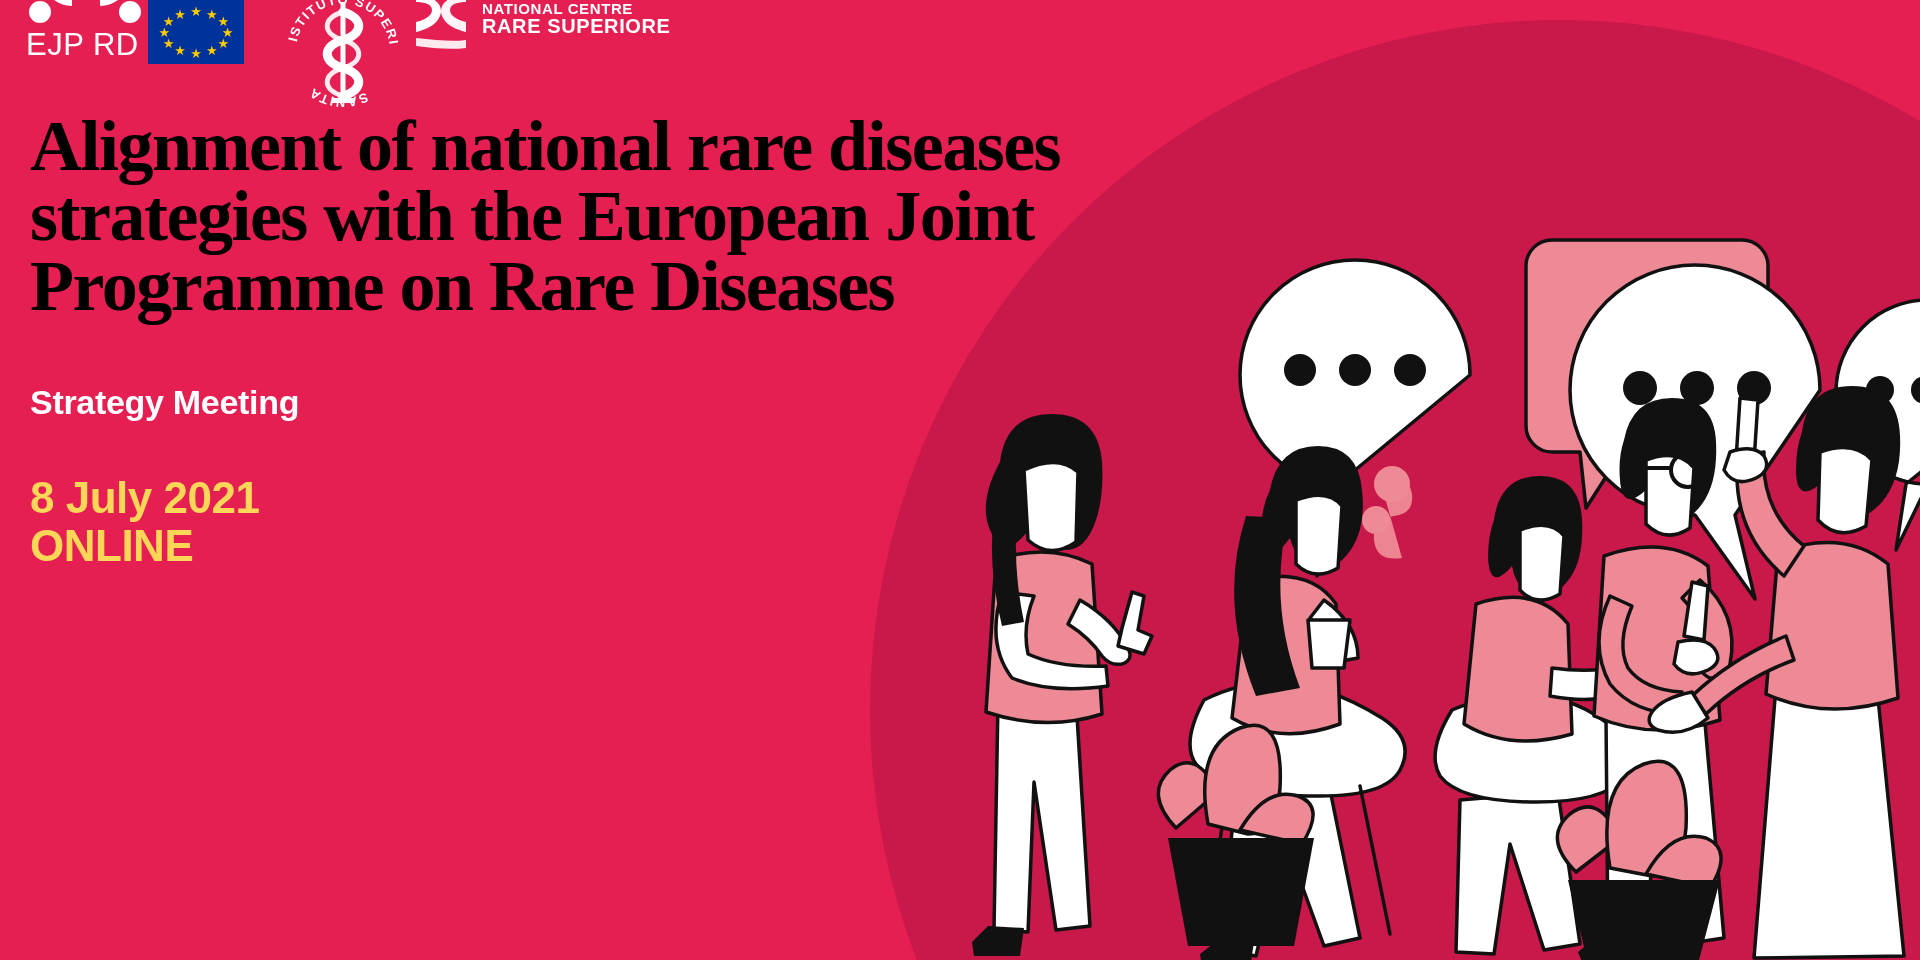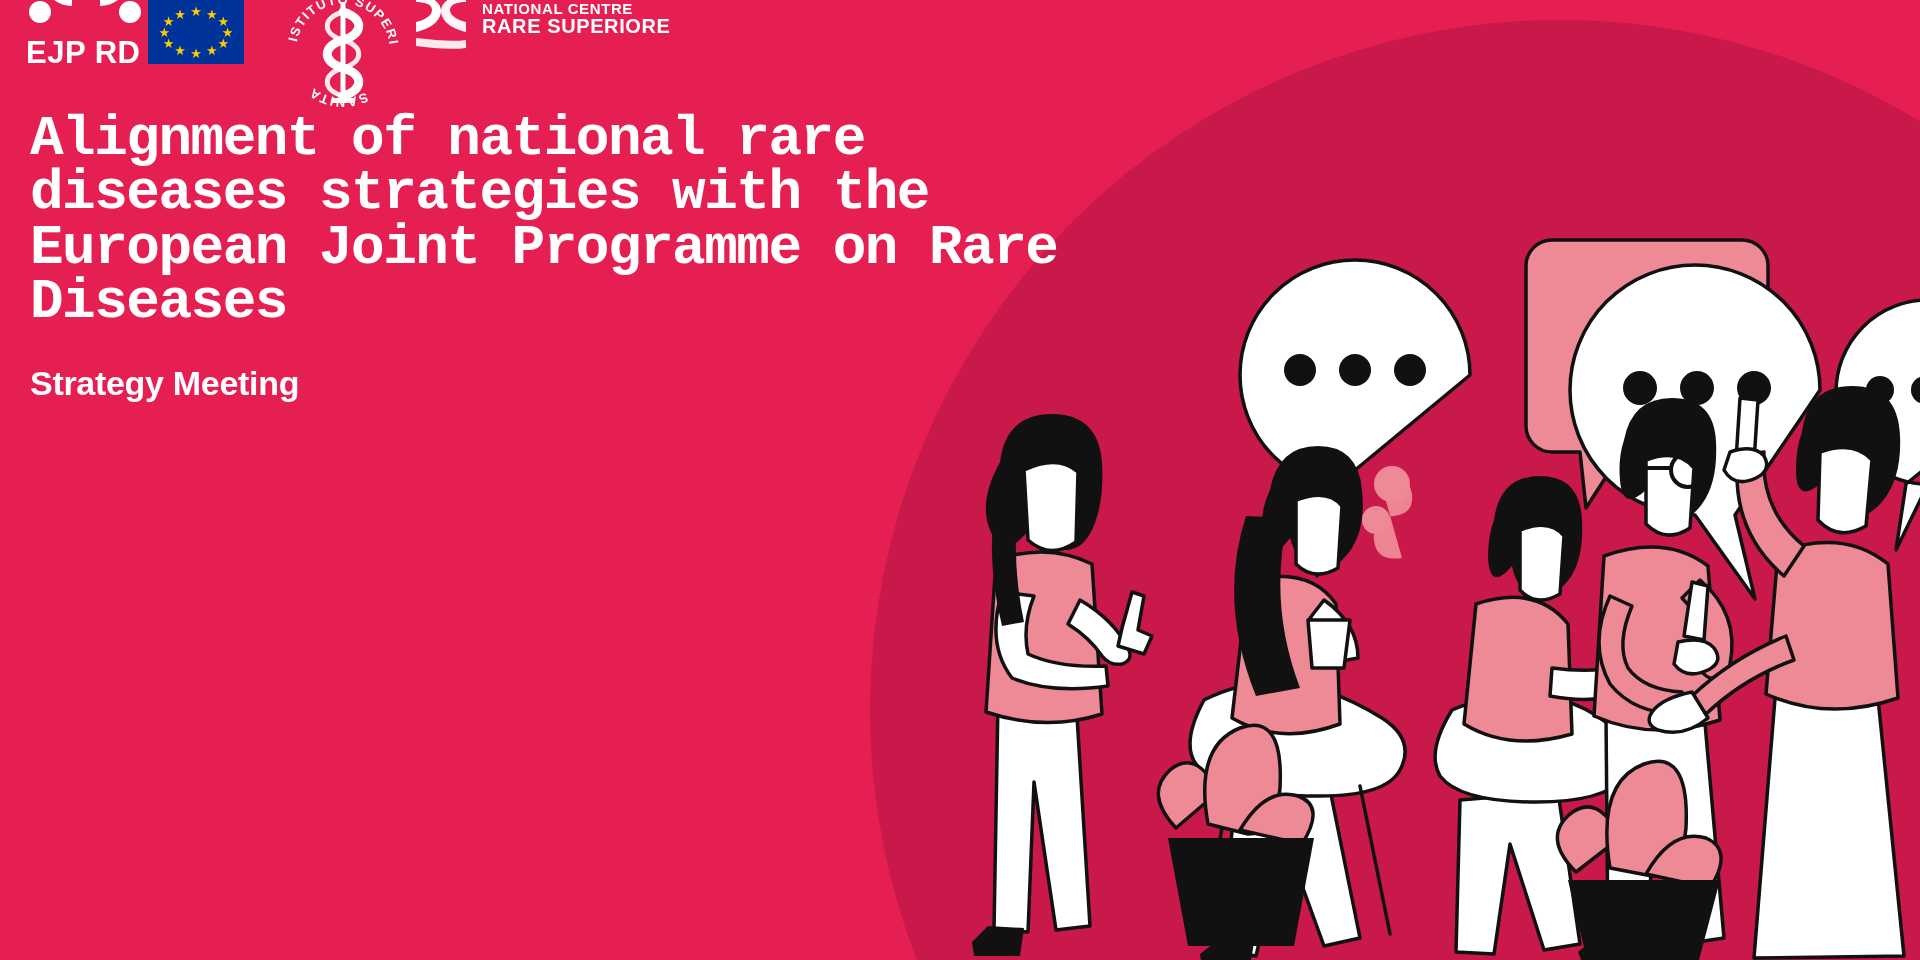--- a/index.html
+++ b/index.html
@@ -53,10 +53,10 @@
   .ejprd-word{
     color:#ffffff;
     font-size:31px;
-    font-weight:bold;
+    font-weight:normal;
     letter-spacing:0.5px;
     line-height:1;
-    margin-top:9px;
+    margin-top:1px;
     font-family:"Liberation Sans", sans-serif;
   }
 

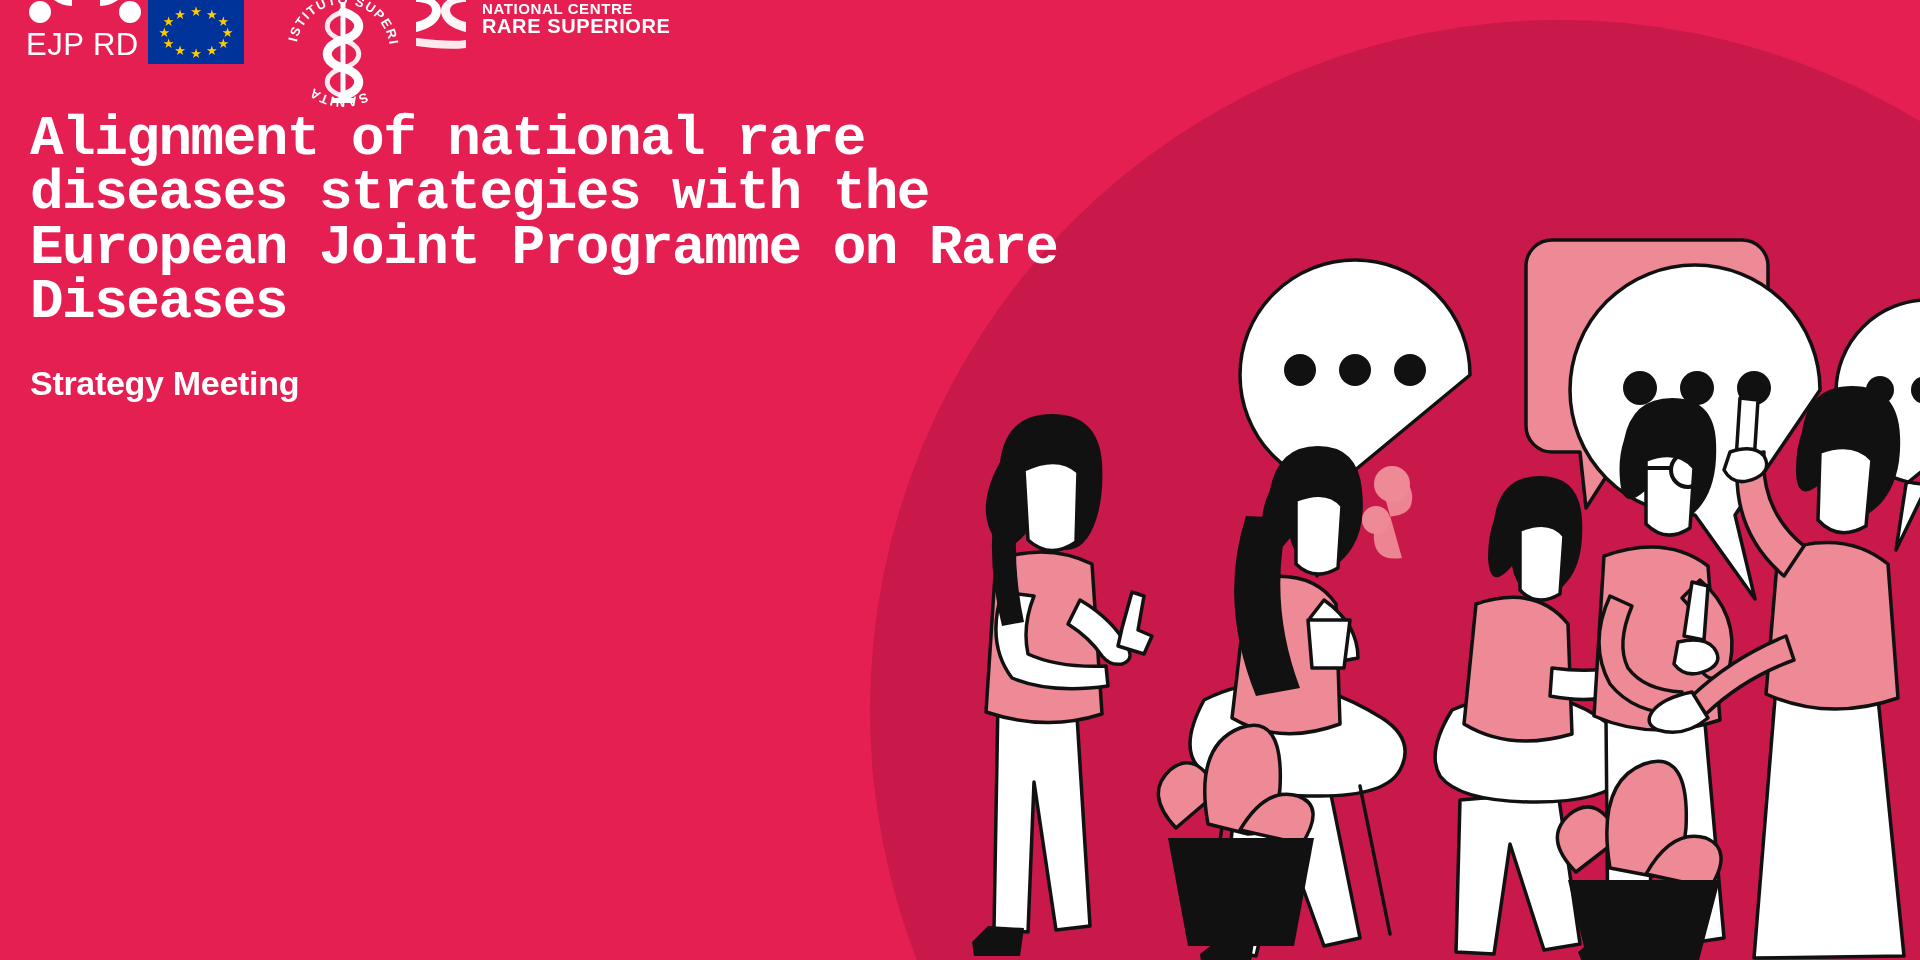--- a/index.html
+++ b/index.html
@@ -100,12 +100,12 @@
     z-index:5;
   }
   .headline{
-    color:#ffffff;
-    font-size:56px;
+    color:#000000;
+    font-size:72px;
     font-weight:bold;
     line-height:0.97;
     letter-spacing:-1.5px;
-    font-family:Liberation Mono, monospace;
+    font-family:Liberation Serif, serif;
     max-width:1060px;
   }
   .subtitle{

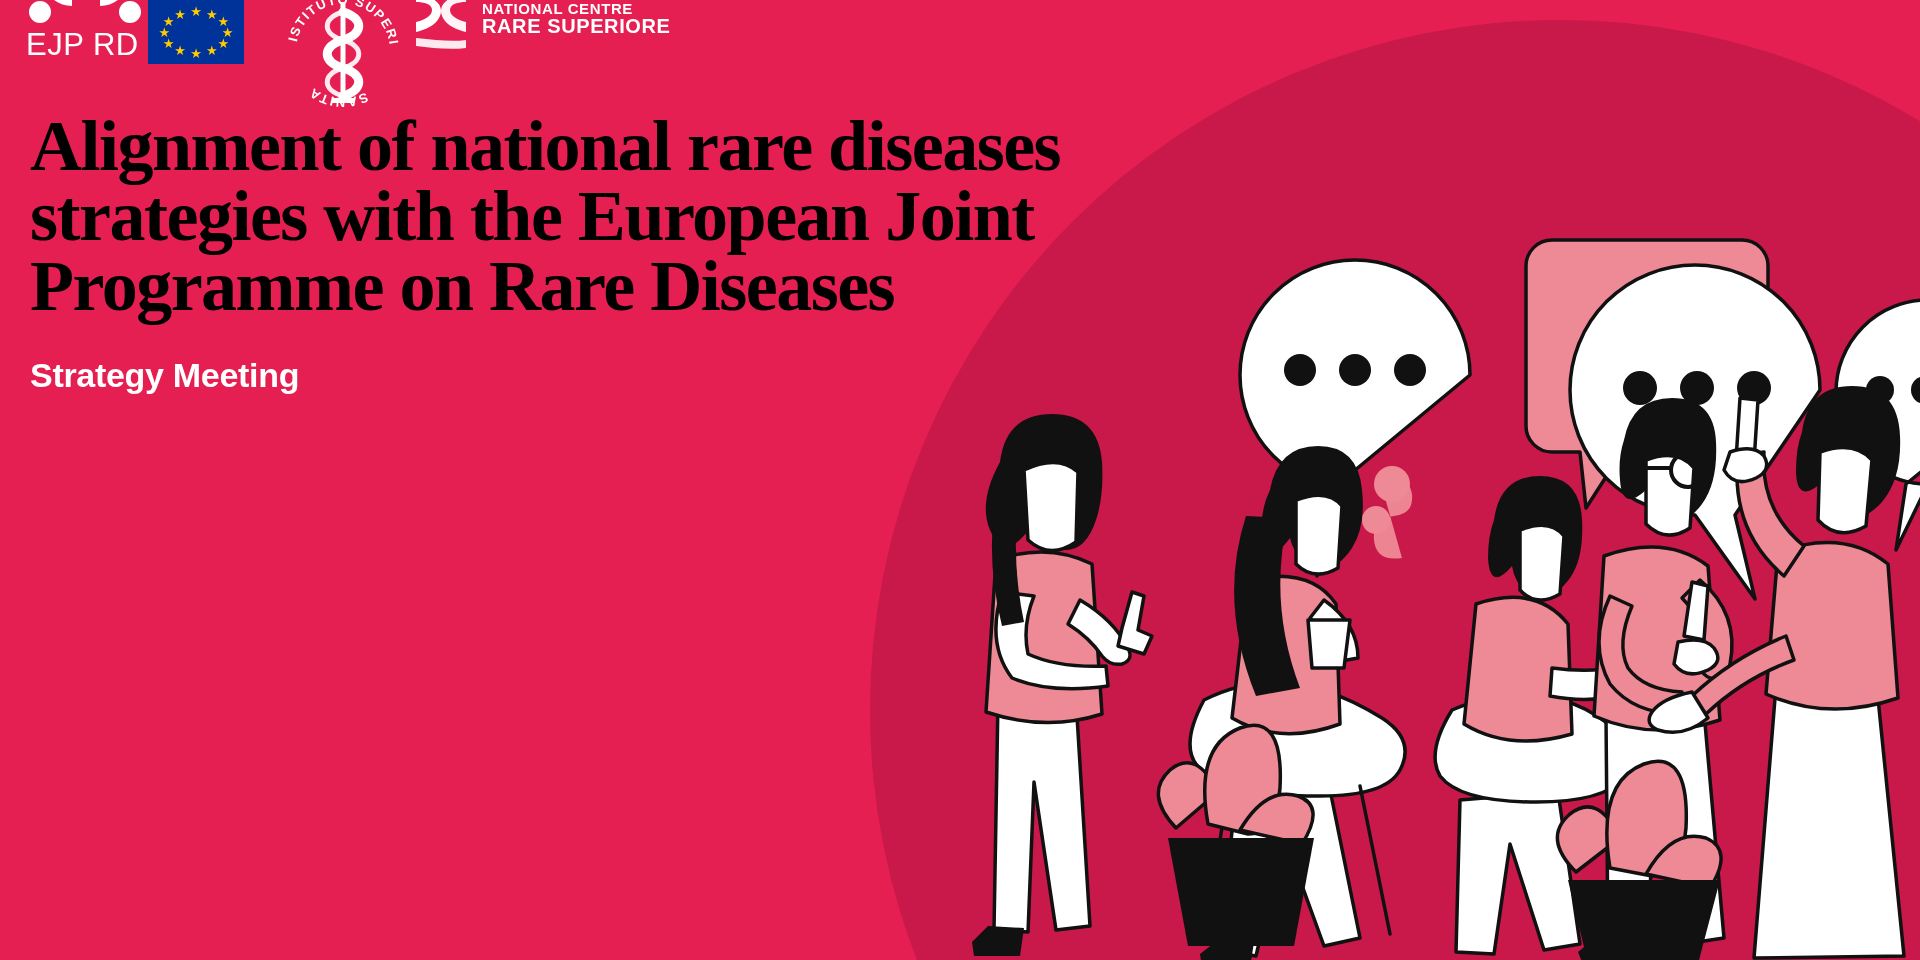--- a/index.html
+++ b/index.html
@@ -113,7 +113,7 @@
     font-size:34px;
     font-weight:bold;
     letter-spacing:-0.3px;
-    margin-top:35px;
+    margin-top:62px;
     font-family:"Liberation Sans", sans-serif;
   }
   .meta{

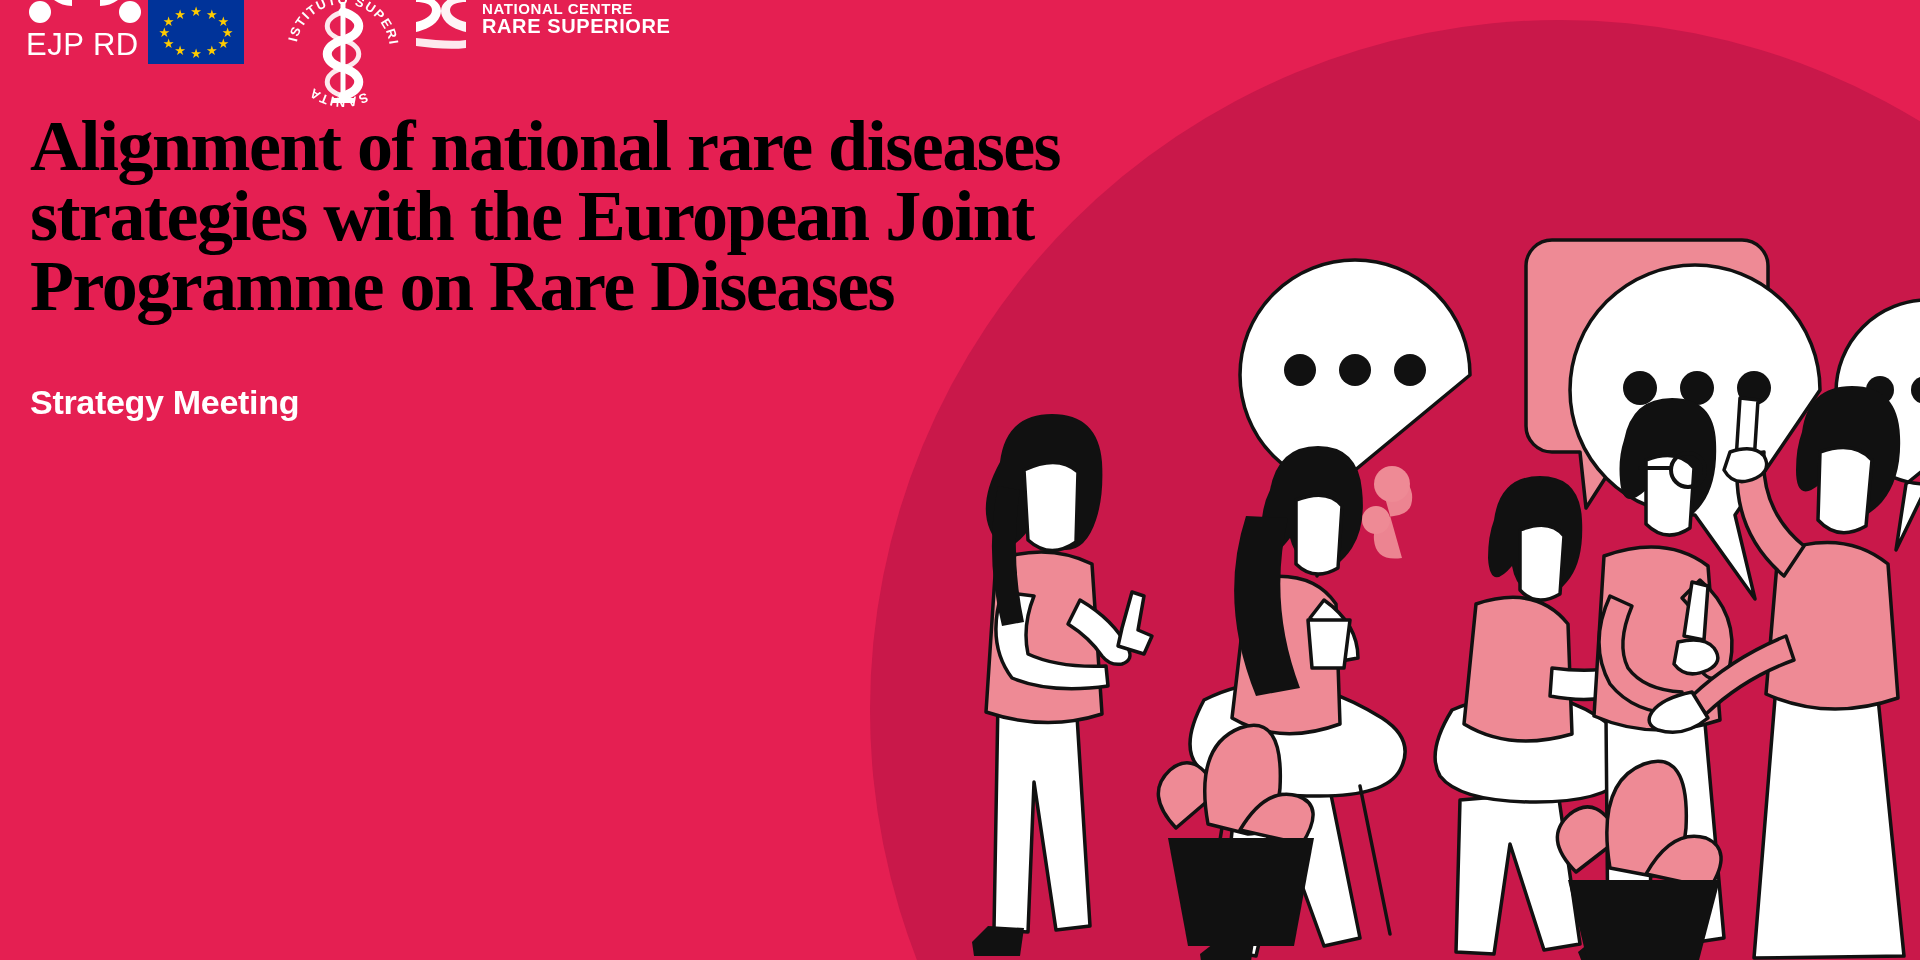--- a/index.html
+++ b/index.html
@@ -215,6 +215,10 @@
   <div class="text-col">
     <h1 class="headline">Alignment of national rare diseases strategies with the European Joint Programme on Rare Diseases</h1>
     <div class="subtitle">Strategy Meeting</div>
+    <div class="meta">
+      <span class="meta-line">8 July 2021</span>
+      <span class="meta-line">ONLINE</span>
+    </div>
   </div>
 
   <div class="illus">

